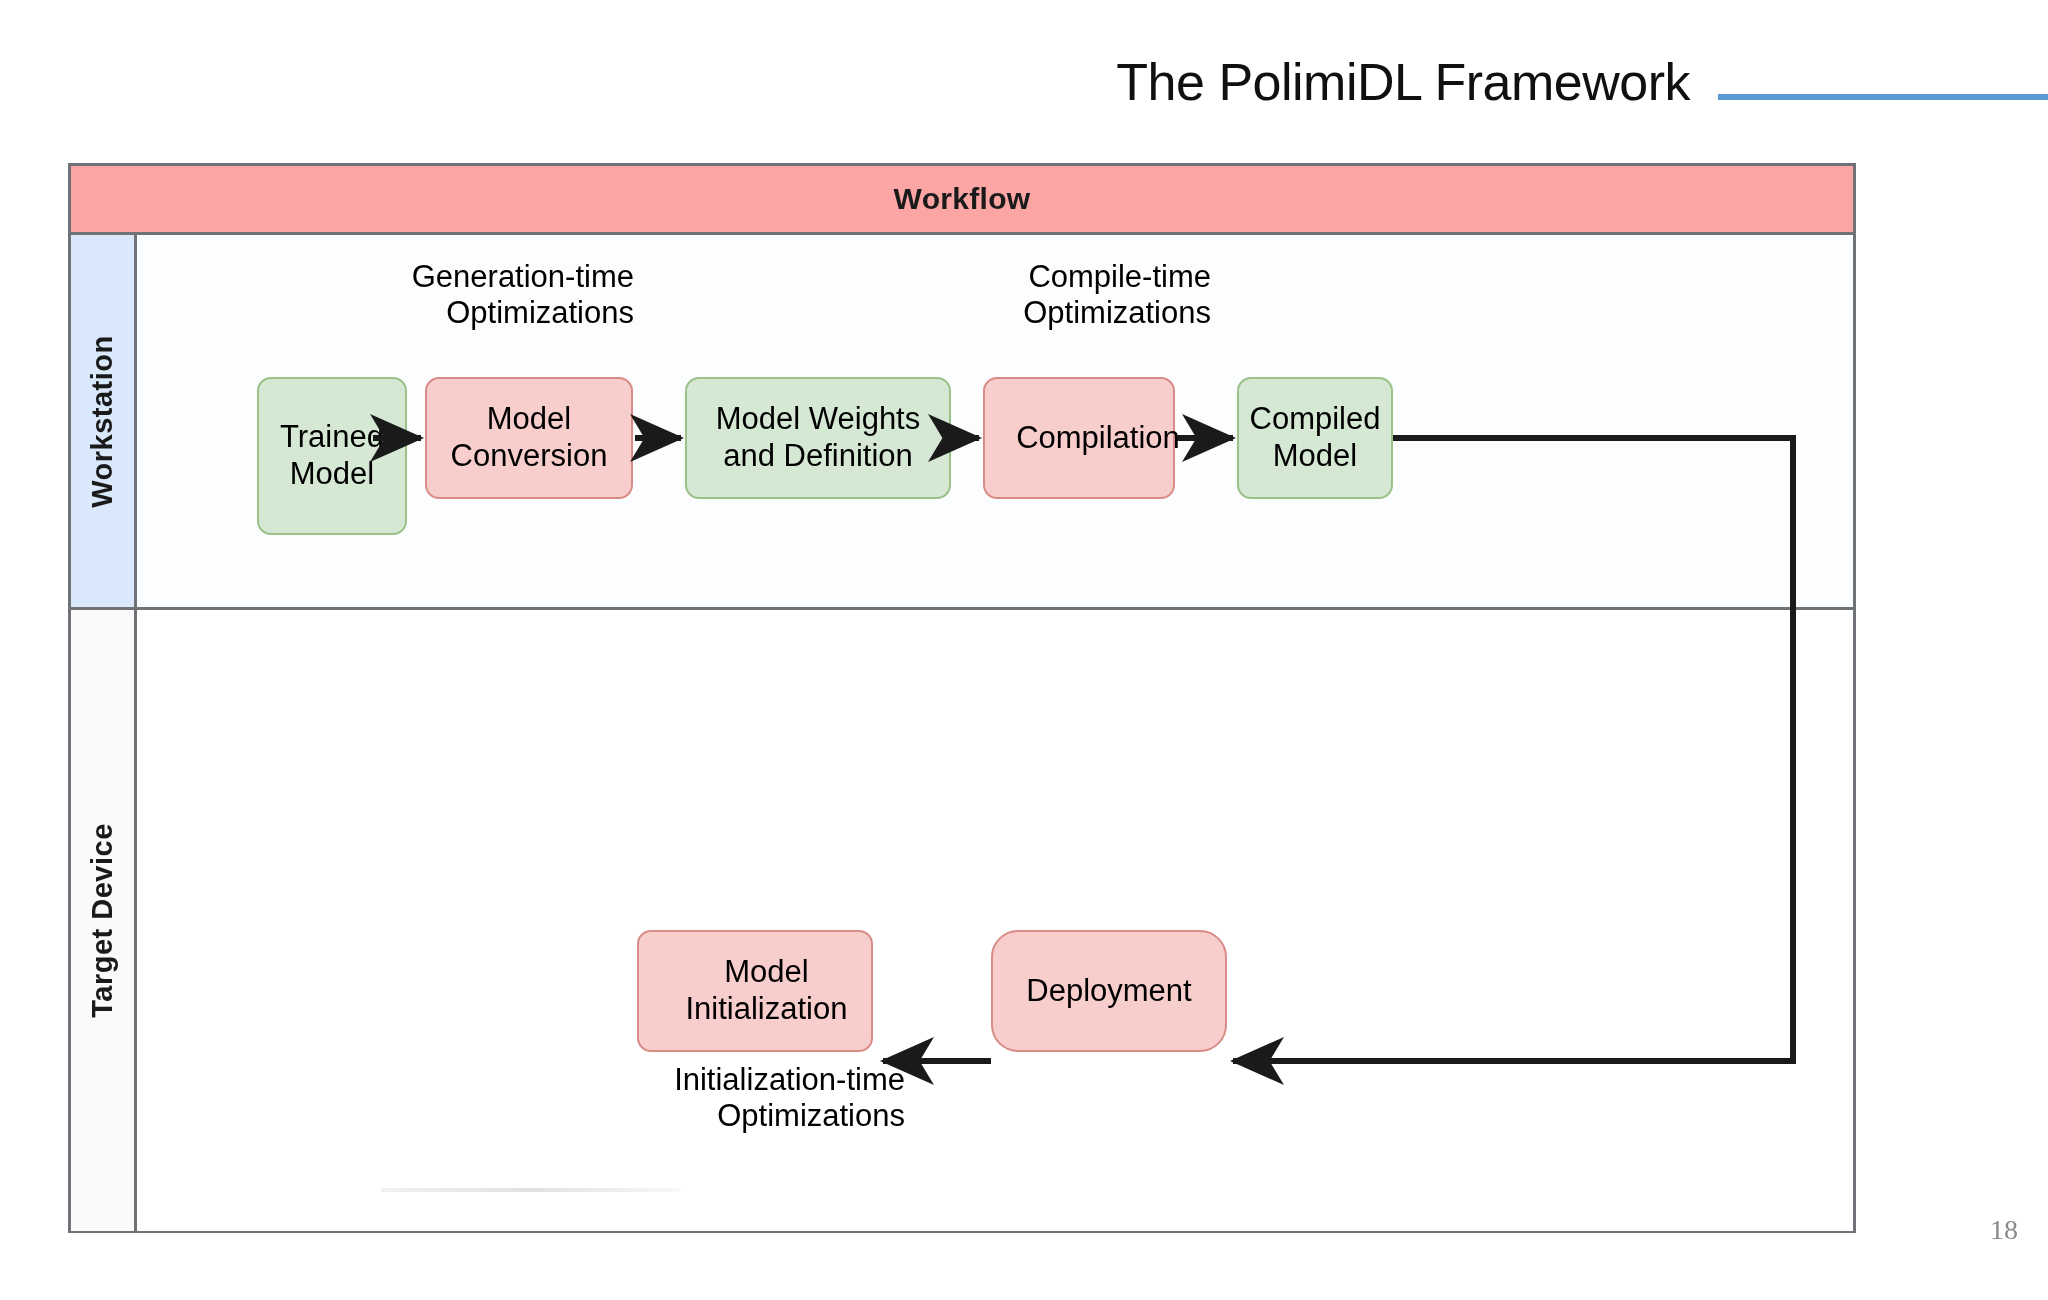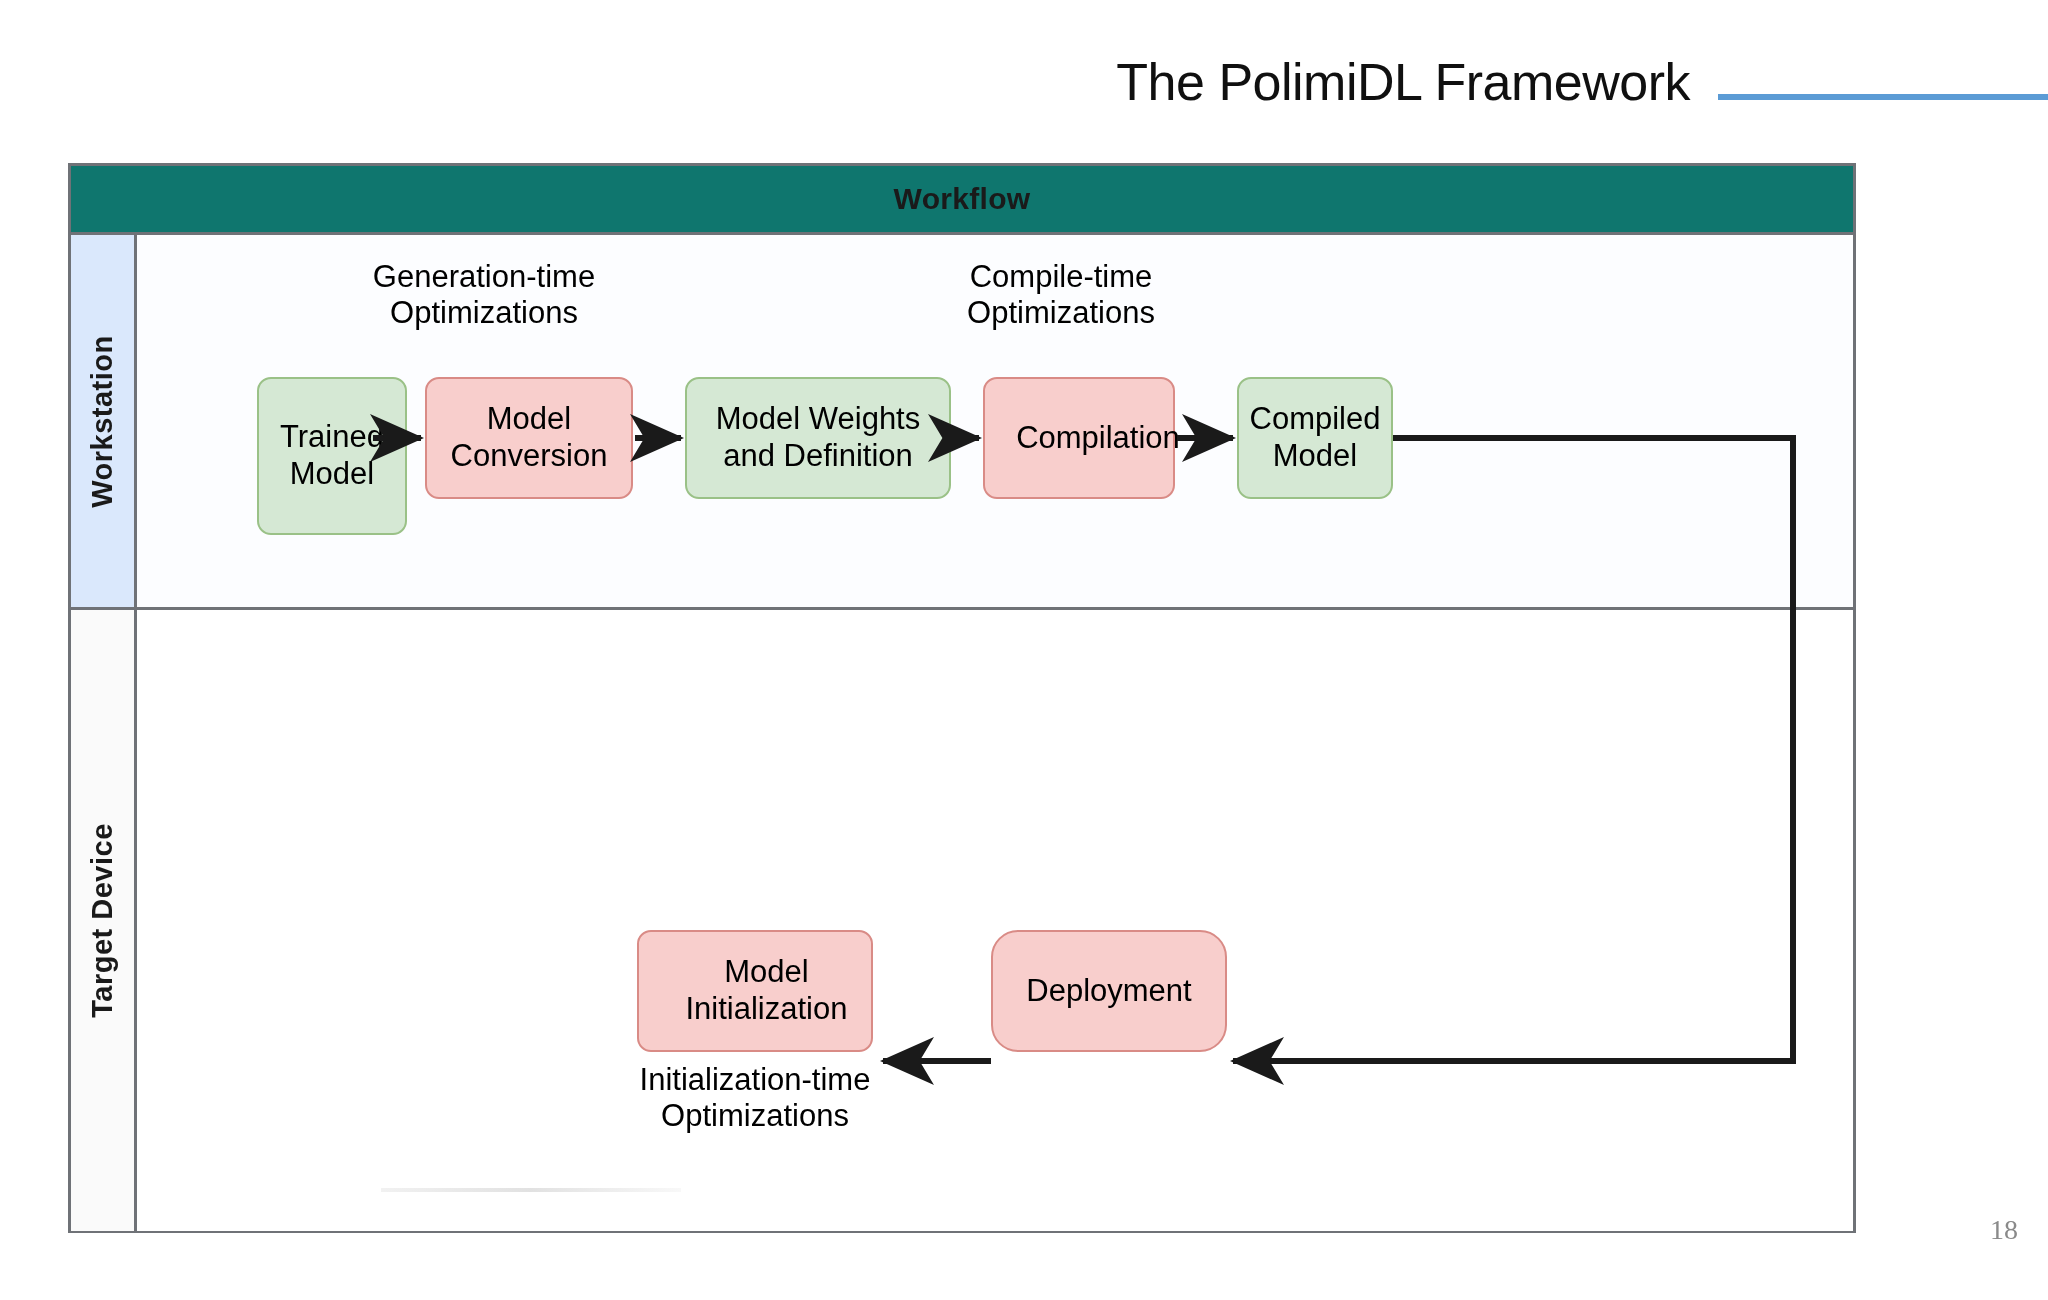--- a/index.html
+++ b/index.html
@@ -68,7 +68,7 @@
     top: 0;
     right: 0;
     height: 69px;
-    background: #0f766e;
+    background: #fca5a5;
     border-bottom: 3px solid #6f7277;
     box-sizing: border-box;
     display: flex;

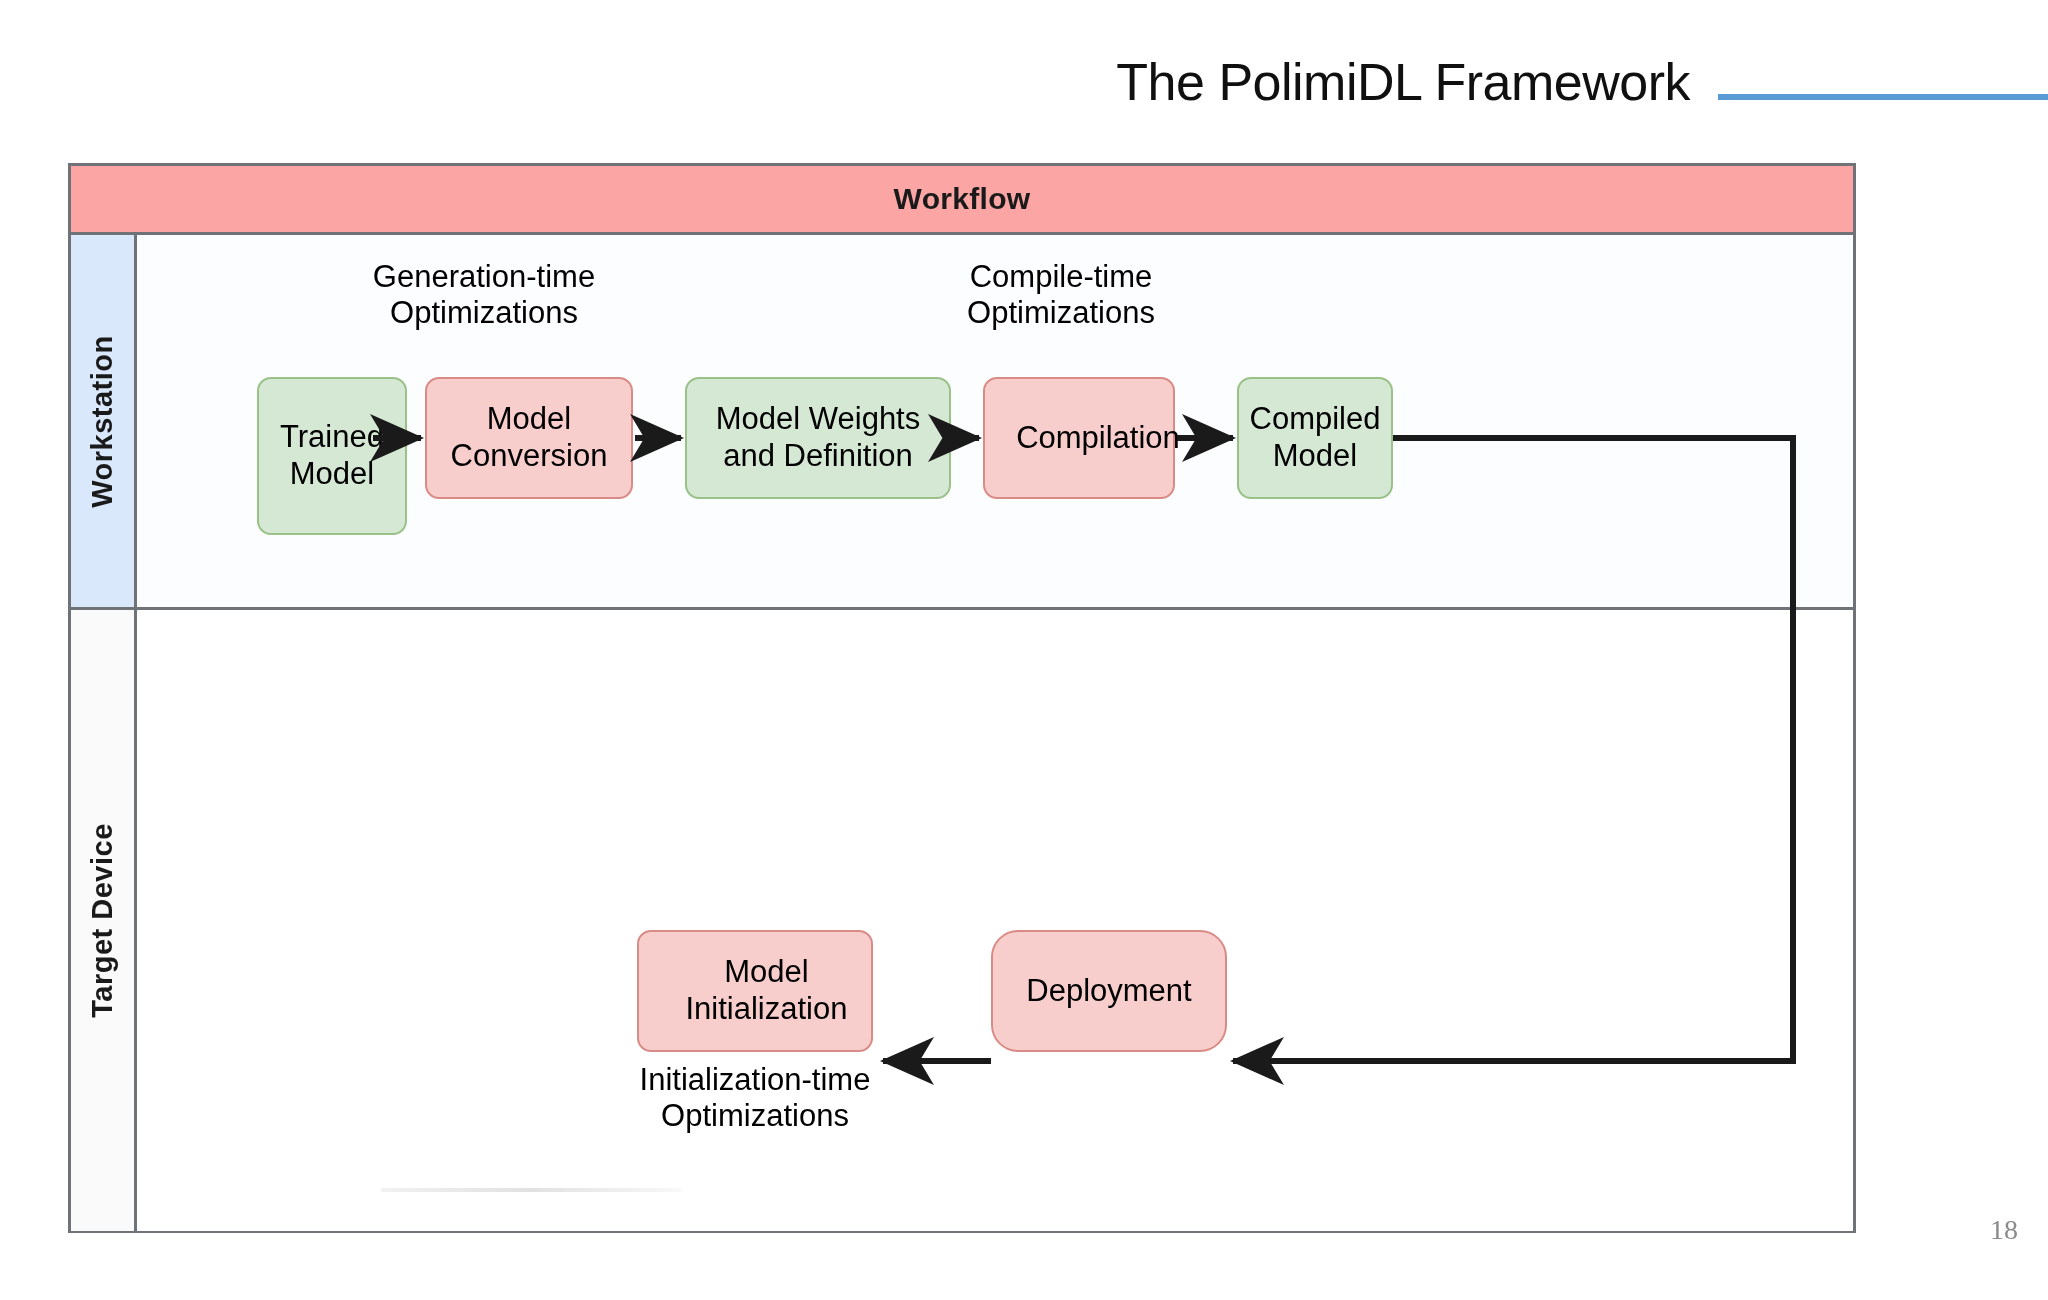--- a/index.html
+++ b/index.html
@@ -156,7 +156,7 @@
   
   .caption {
     position: absolute;
-    text-align: center;
+    text-align: right;
     font-size: 31px;
     line-height: 1.15;
     color: #000000;

